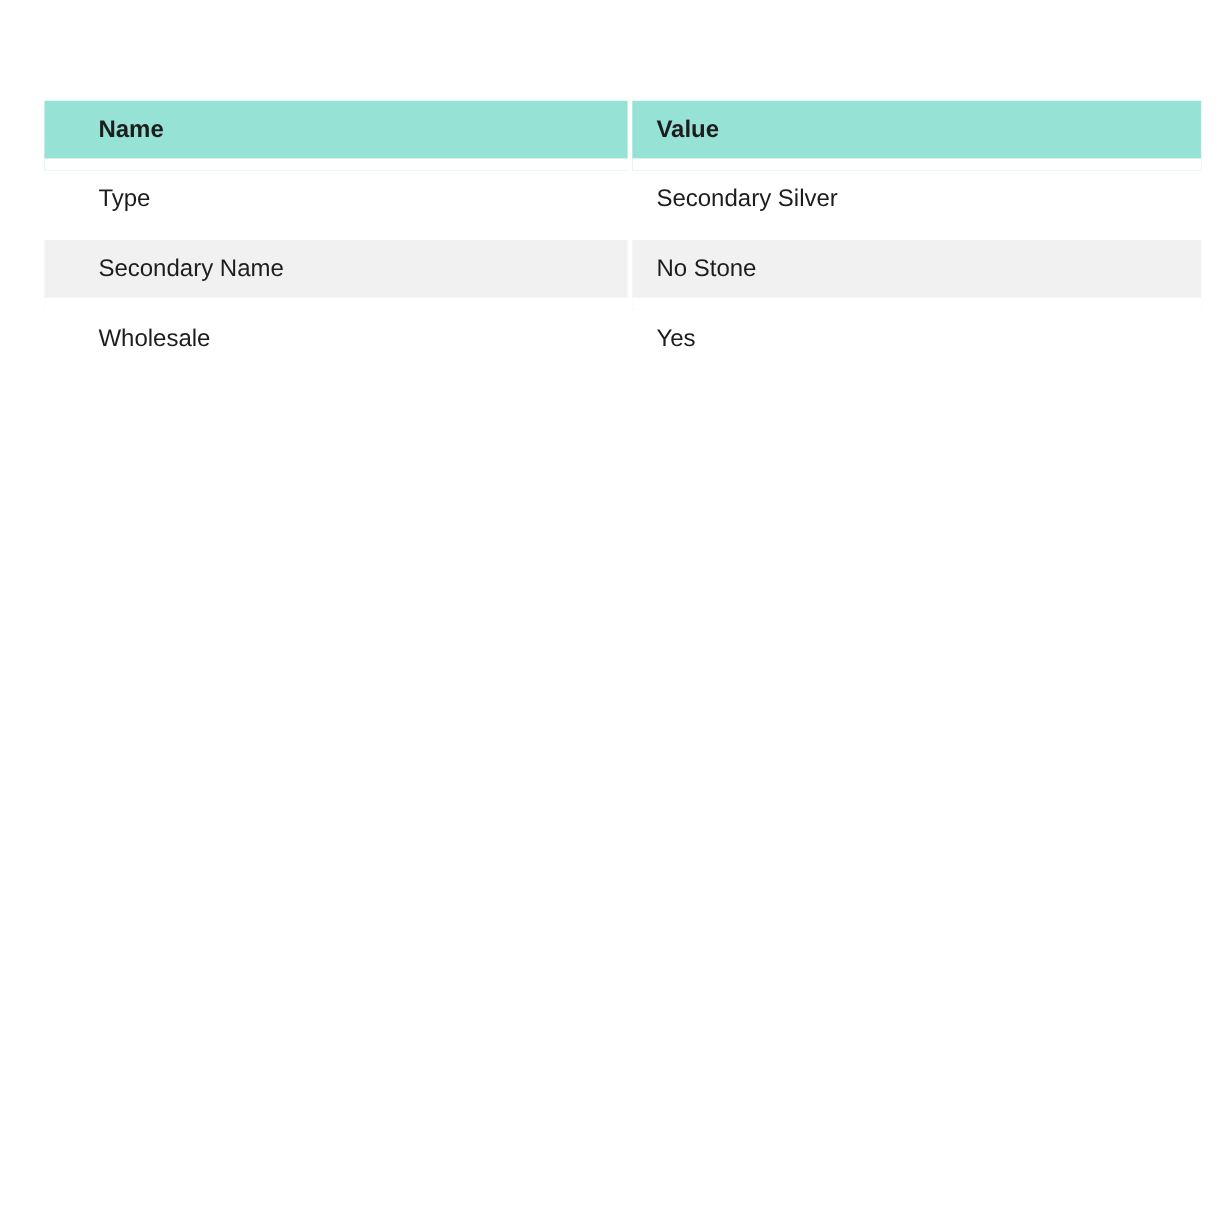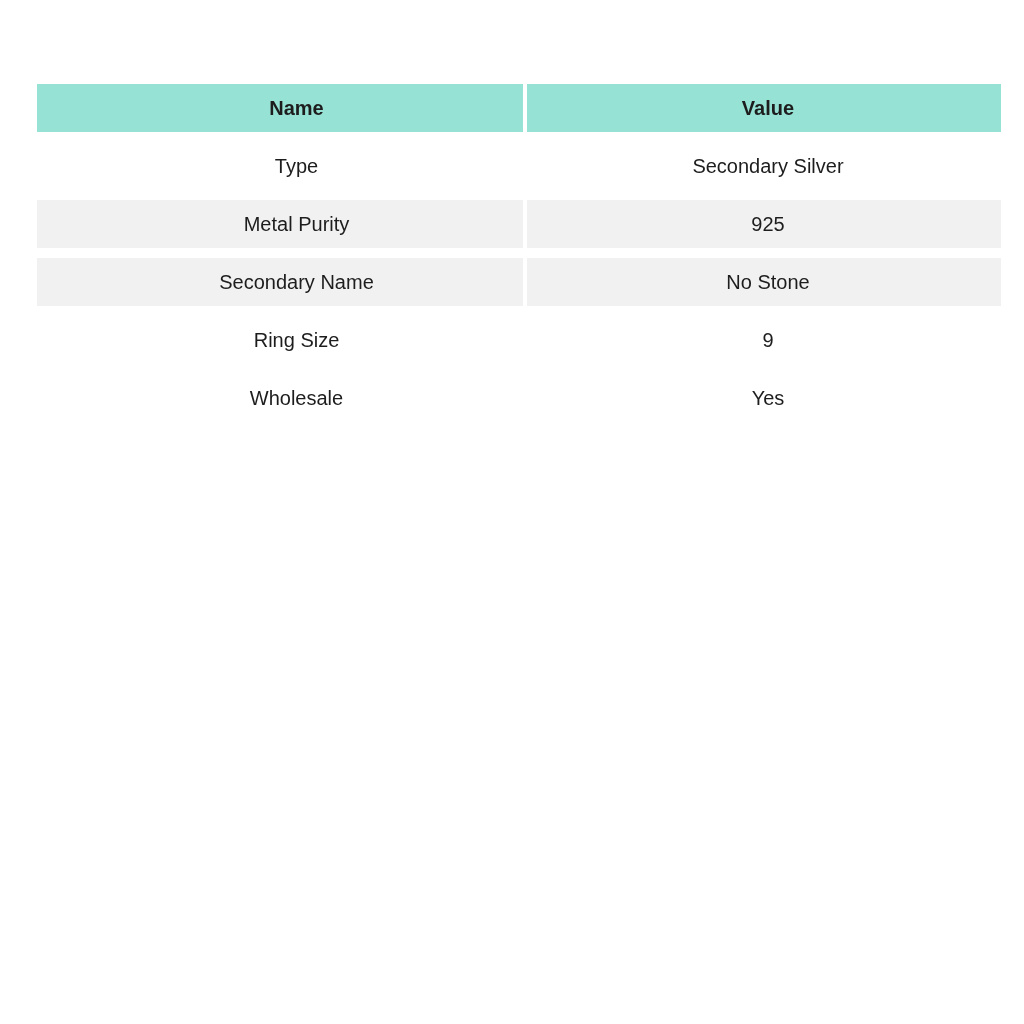--- a/index.html
+++ b/index.html
@@ -34,7 +34,7 @@
     height: 58px;                      
     border-bottom: 10px solid #ffffff; 
     vertical-align: middle;
-    text-align: center;
+    text-align: left;
     padding: 0 12px 0 45px;
     font-weight: 400;
     white-space: nowrap;

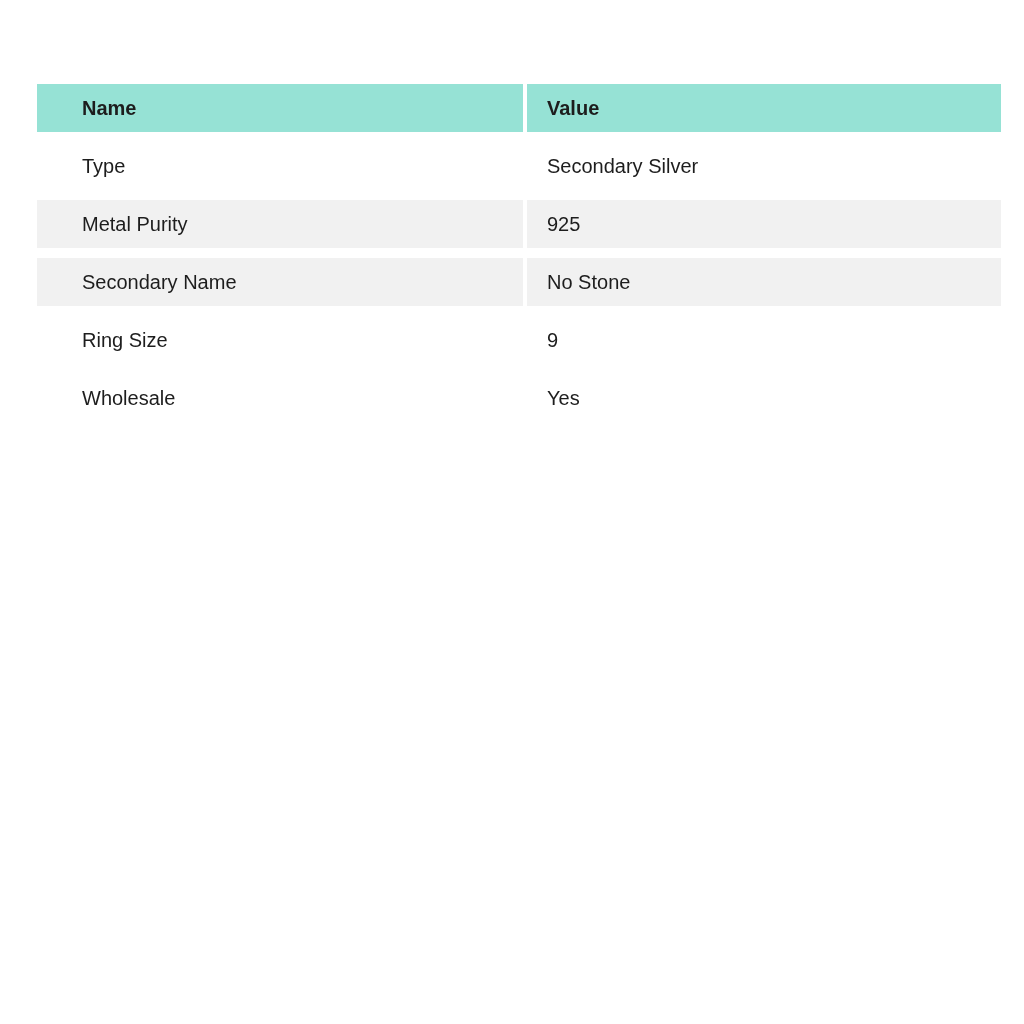--- a/index.html
+++ b/index.html
@@ -74,10 +74,6 @@
       <td class="col-value">Secondary Silver</td>
     </tr>
     <tr class="row-alt">
-      <td class="col-name">Metal Purity</td>
-      <td class="col-value">925</td>
-    </tr>
-    <tr class="row-alt">
       <td class="col-name">Secondary Name</td>
       <td class="col-value">No Stone</td>
     </tr>

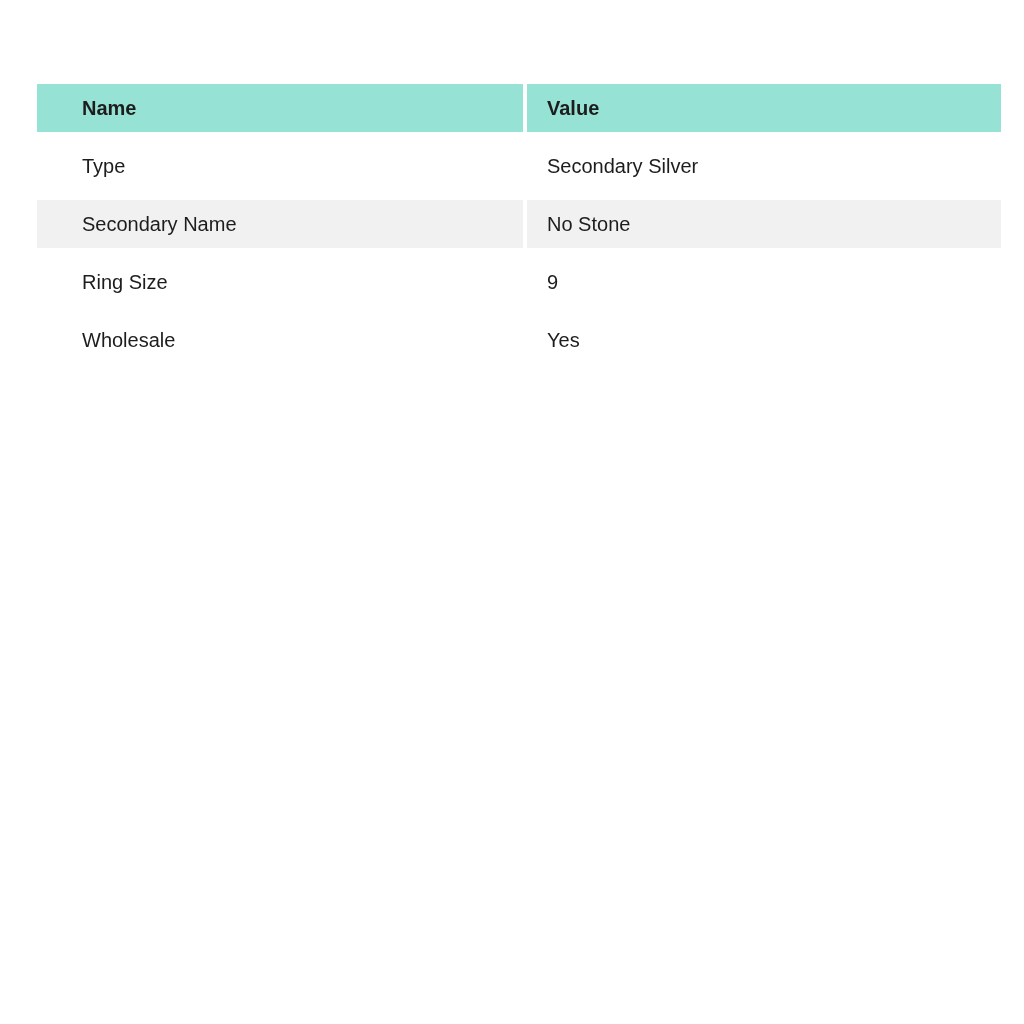--- a/index.html
+++ b/index.html
@@ -78,10 +78,6 @@
       <td class="col-value">No Stone</td>
     </tr>
     <tr>
-      <td class="col-name">Ring Size</td>
-      <td class="col-value">9</td>
-    </tr>
-    <tr>
       <td class="col-name">Wholesale</td>
       <td class="col-value">Yes</td>
     </tr>

